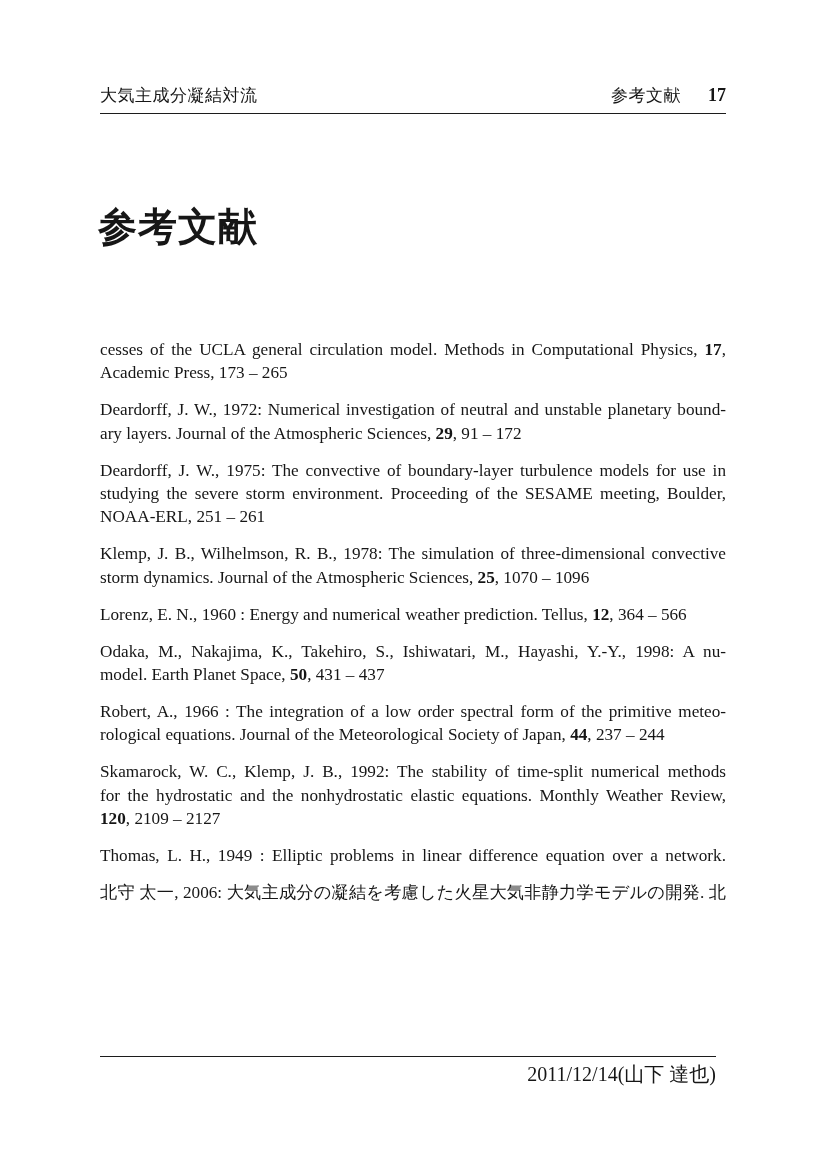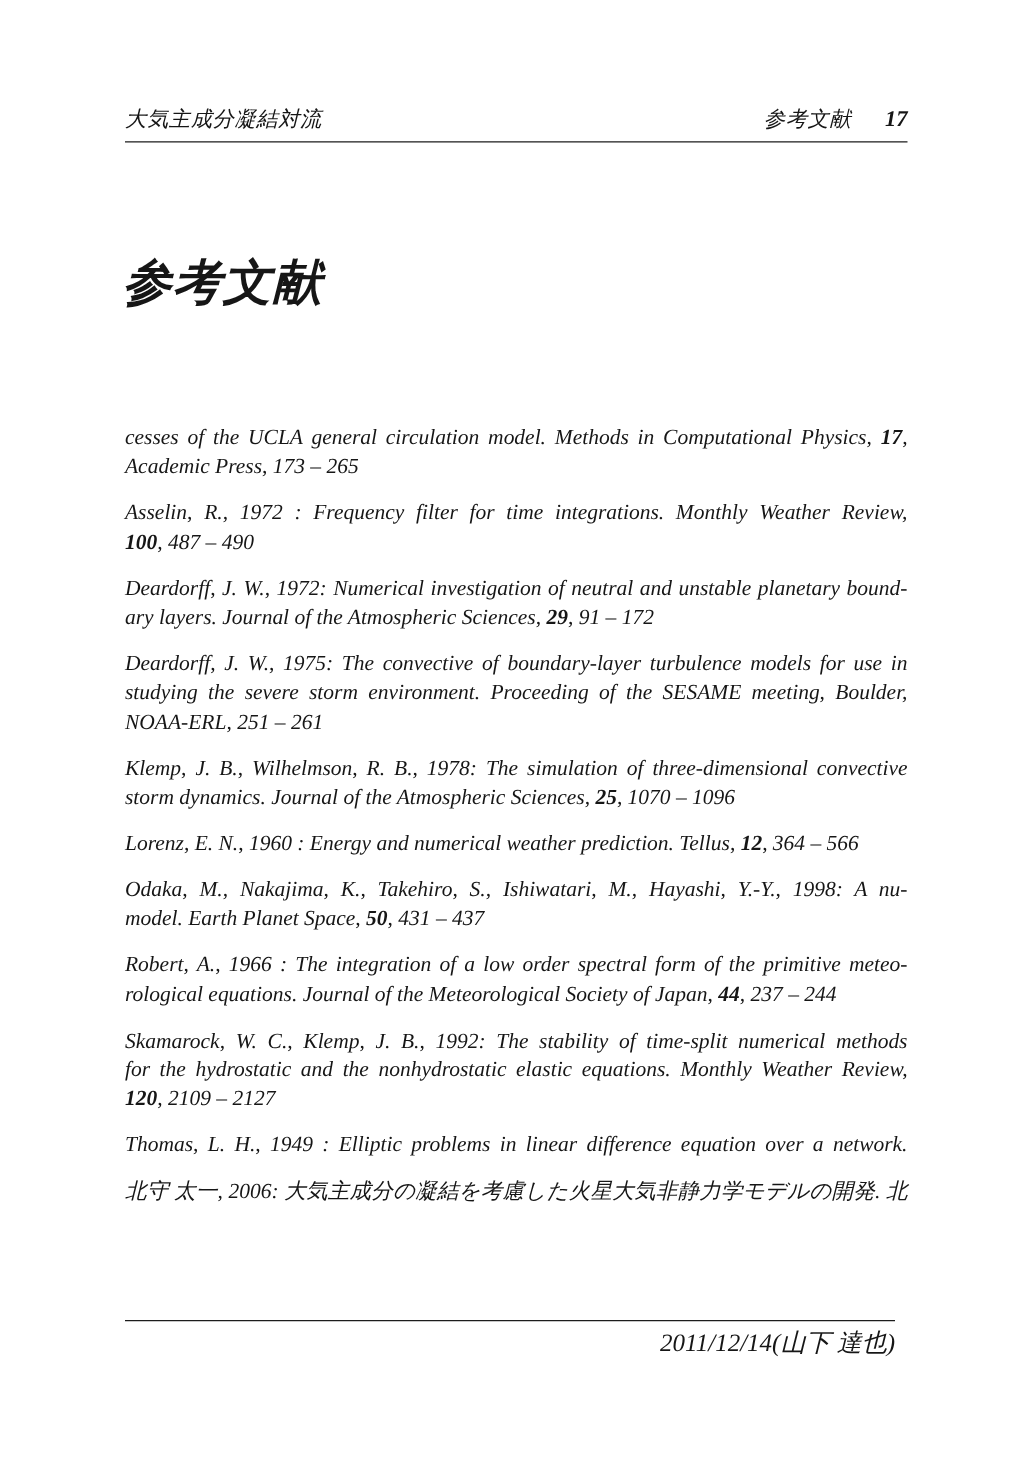--- a/index.html
+++ b/index.html
@@ -15,7 +15,6 @@
     color: #161616;
     overflow: hidden;
     font-family: "Liberation Serif", serif;
-    font-style: italic;
   }
 
   

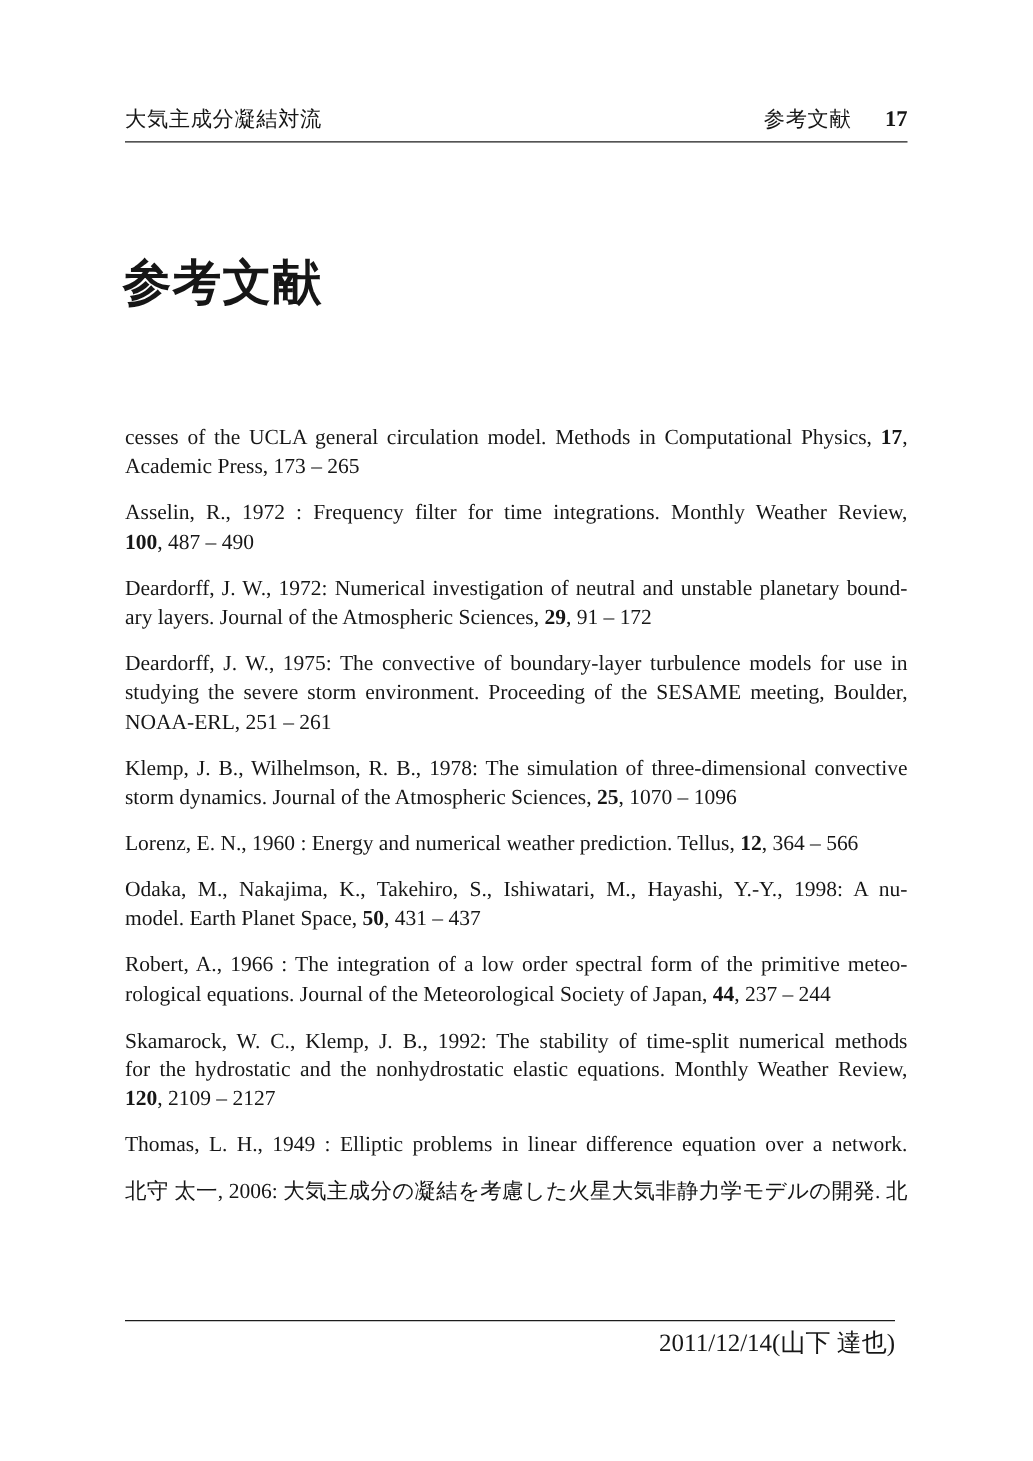--- a/index.html
+++ b/index.html
@@ -118,10 +118,6 @@
         <div class="line"><span>Academic Press, 173 – 265</span></div>
       </div>
       <div class="ref">
-        <div class="line just"><span>Asselin, R., 1972 : Frequency filter for time integrations. Monthly Weather Review,</span></div>
-        <div class="line"><span class="vol">100</span><span>, 487 – 490</span></div>
-      </div>
-      <div class="ref">
         <div class="line just"><span>Deardorff, J. W., 1972: Numerical investigation of neutral and unstable planetary bound-</span></div>
         <div class="line"><span>ary layers. Journal of the Atmospheric Sciences, </span><span class="vol">29</span><span>, 91 – 172</span></div>
       </div>

